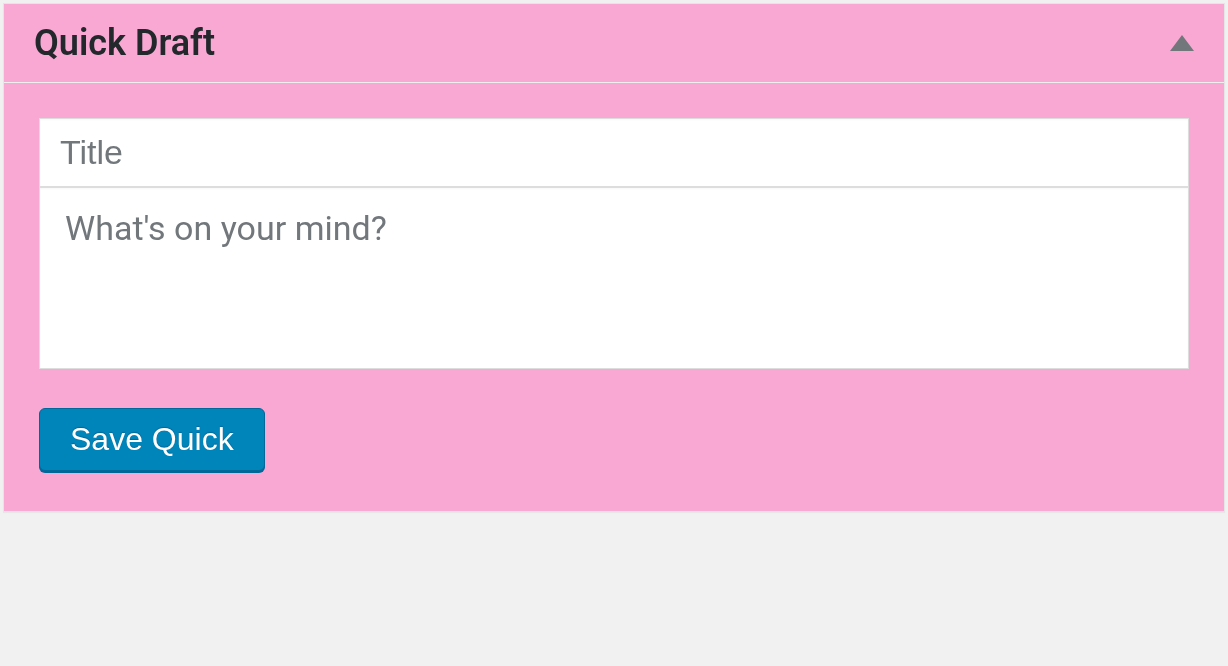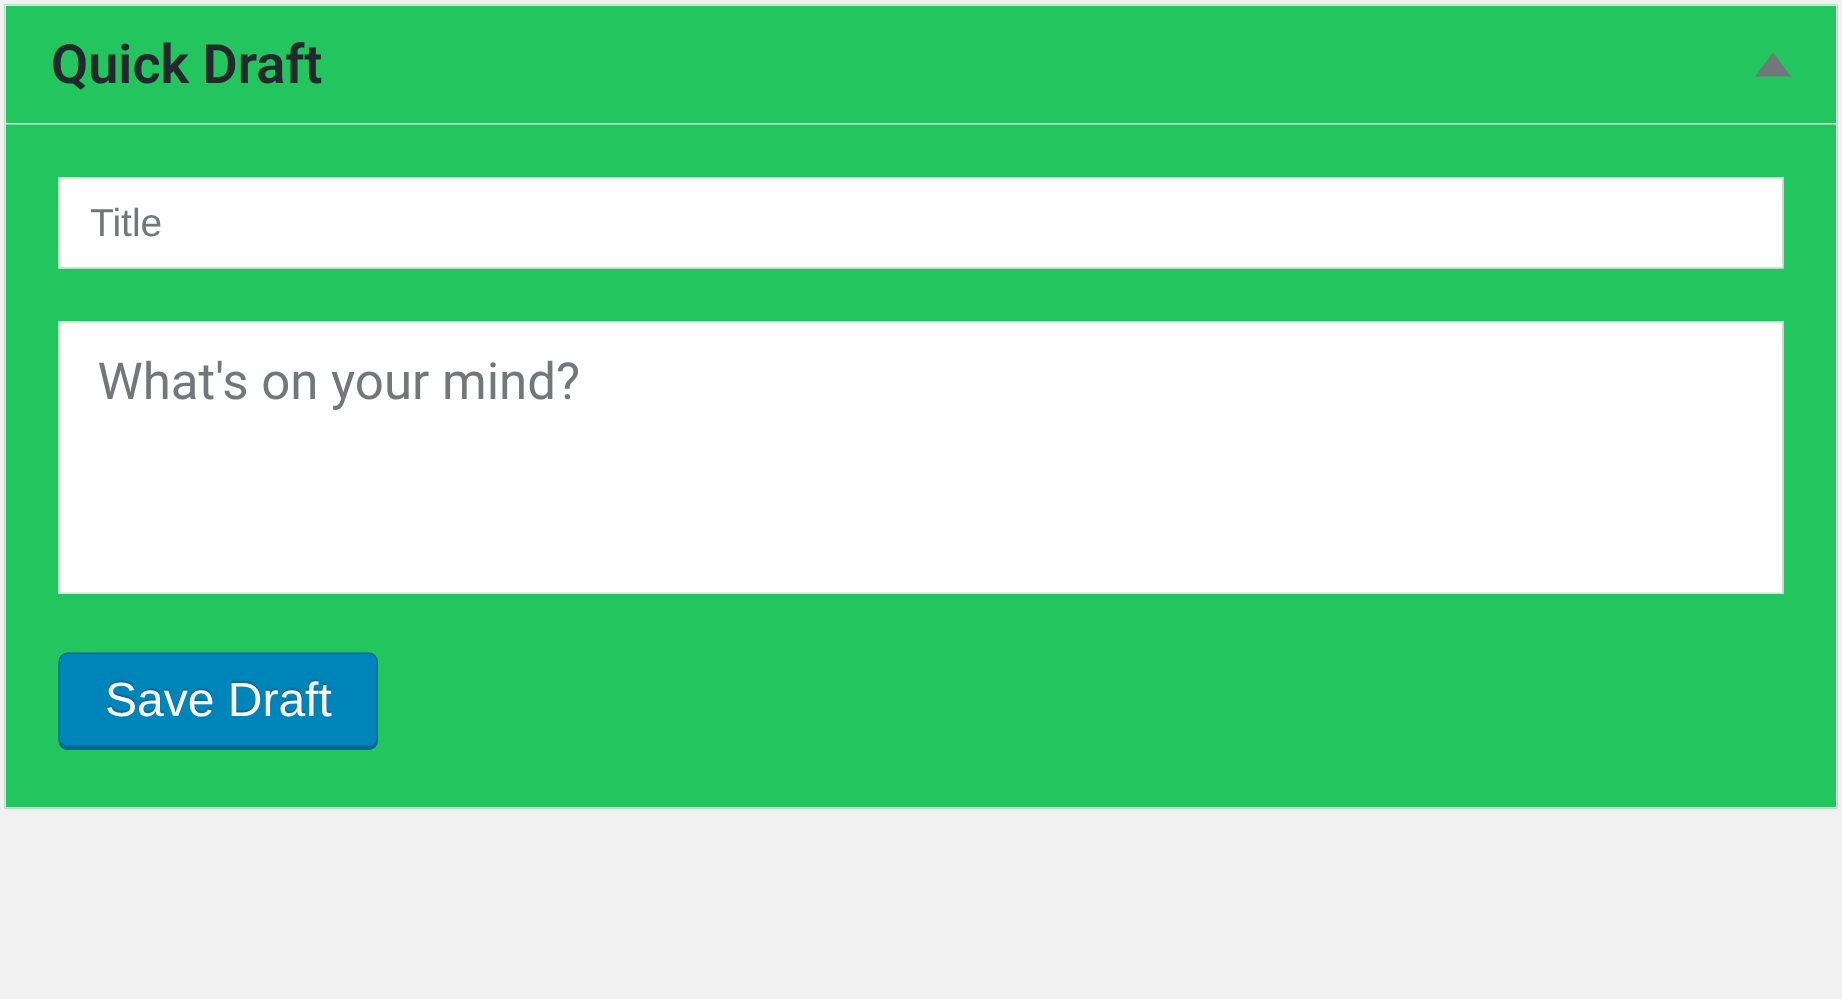--- a/index.html
+++ b/index.html
@@ -15,7 +15,7 @@
       height: 666px;
     }
     .widget {
-      background: #22c55e;
+      background: #f9a8d4;
       border: 1px solid #e5e5e5;
       box-shadow: 0 1px 1px rgba(0,0,0,0.04);
     }

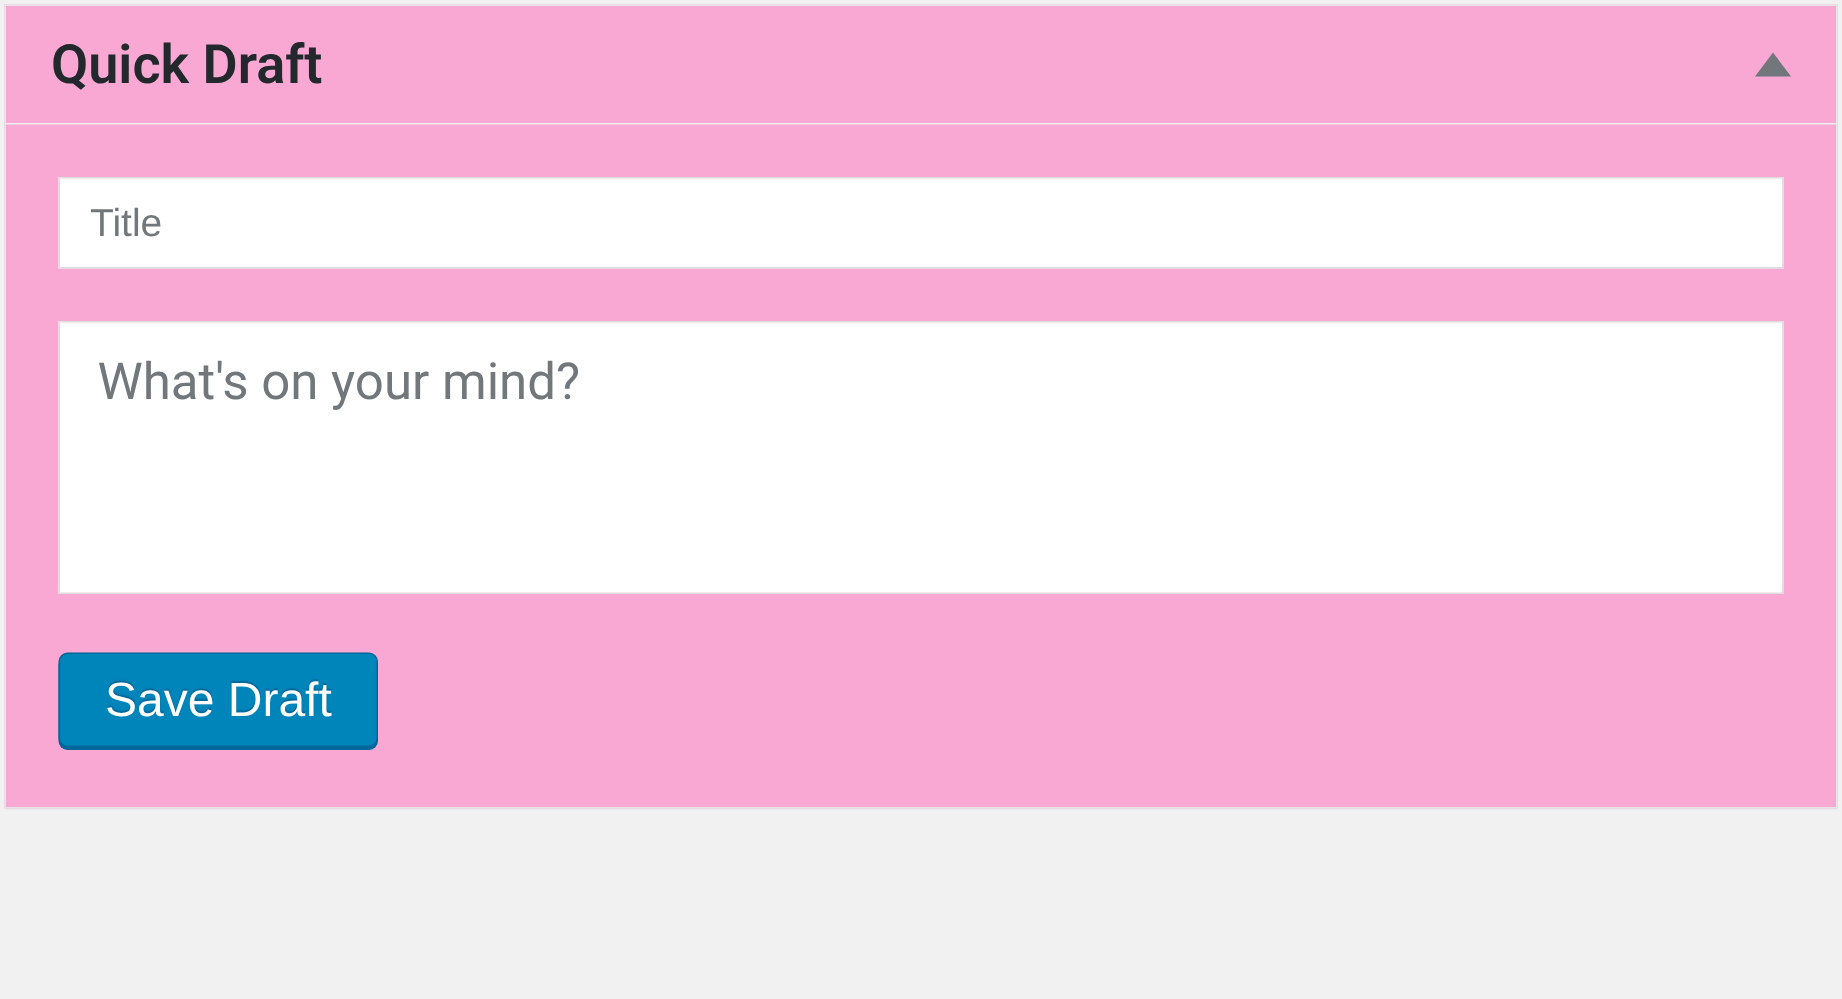--- a/index.html
+++ b/index.html
@@ -45,11 +45,10 @@
     .title-input {
       width: 100%;
       padding: 14px 20px;
-      font-size: 26px;
+      font-size: 34px;
       border: 1px solid #ddd;
       background: #fff;
       color: #32373c;
-      margin-bottom: 35px;
       box-shadow: inset 0 1px 2px rgba(0,0,0,0.03);
     }
     .title-input::placeholder {

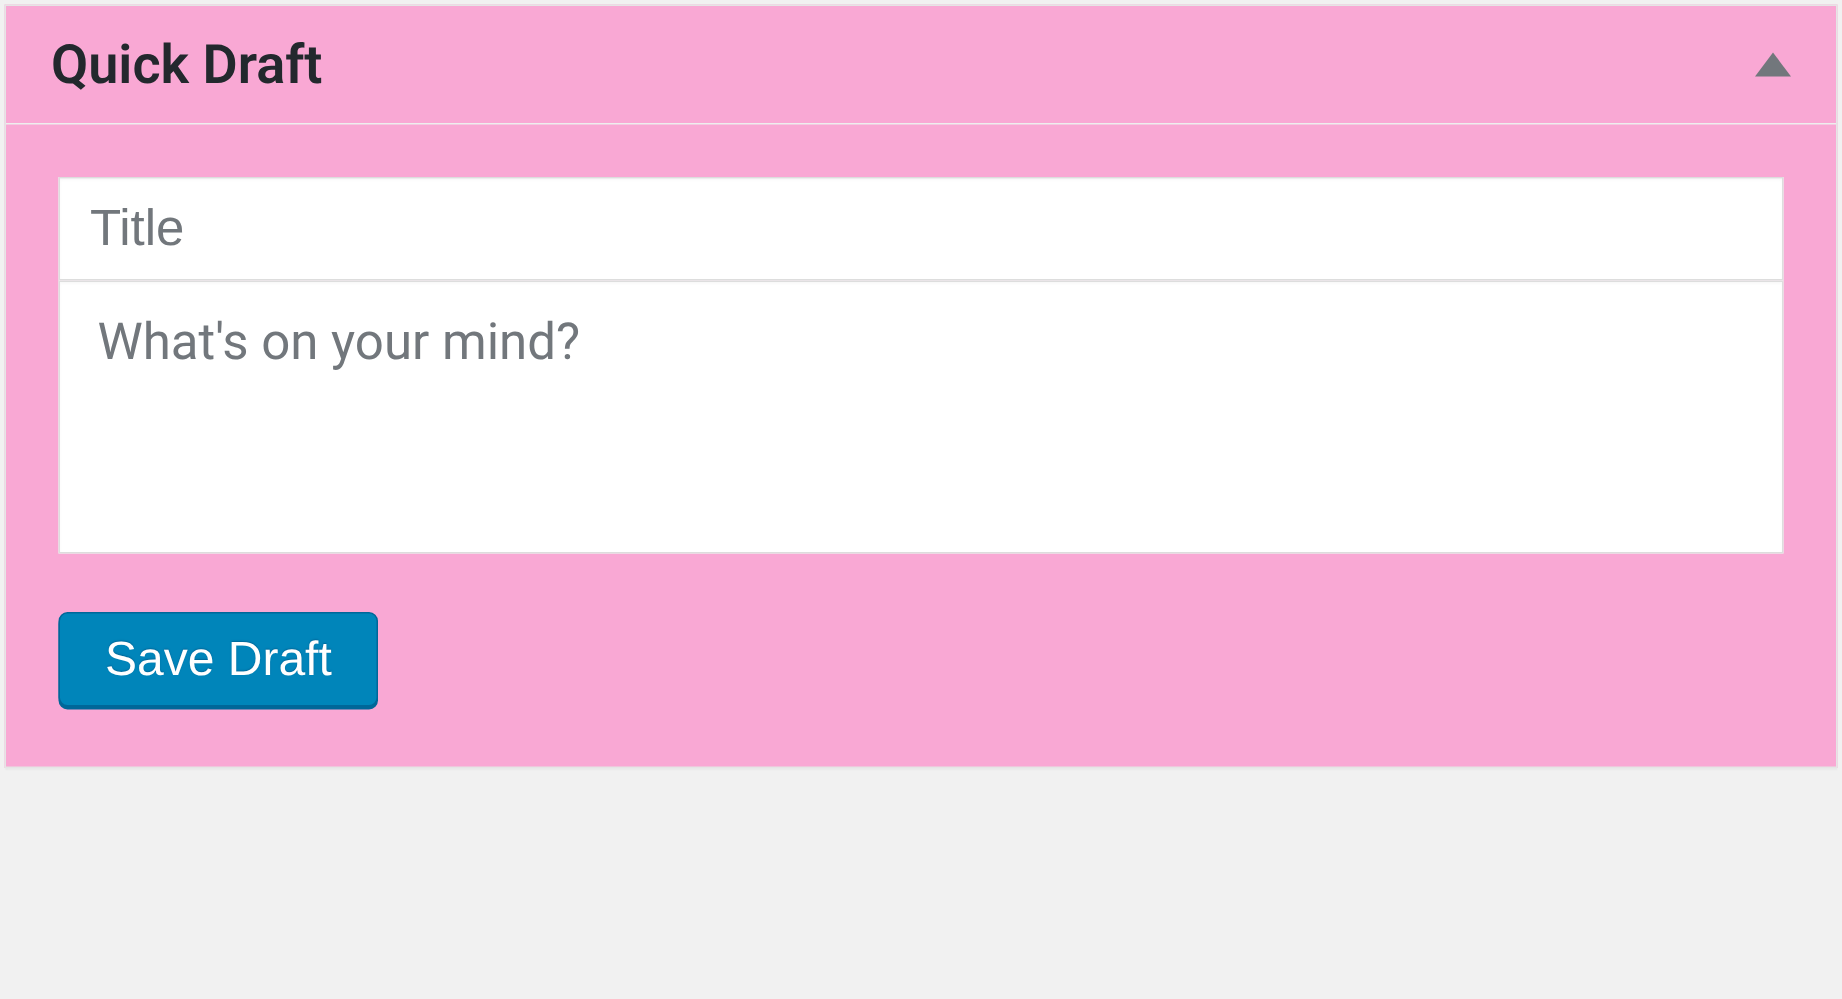--- a/index.html
+++ b/index.html
@@ -93,7 +93,7 @@
   <div class="widget-body">
     <input type="text" class="title-input" placeholder="Title" style="">
     <textarea class="content-textarea" placeholder="What's on your mind?" style=""></textarea>
-    <button class="save-button">Save Draft</button>
+    <button class="save-button">Save Quick</button>
   </div>
 </div>
 

